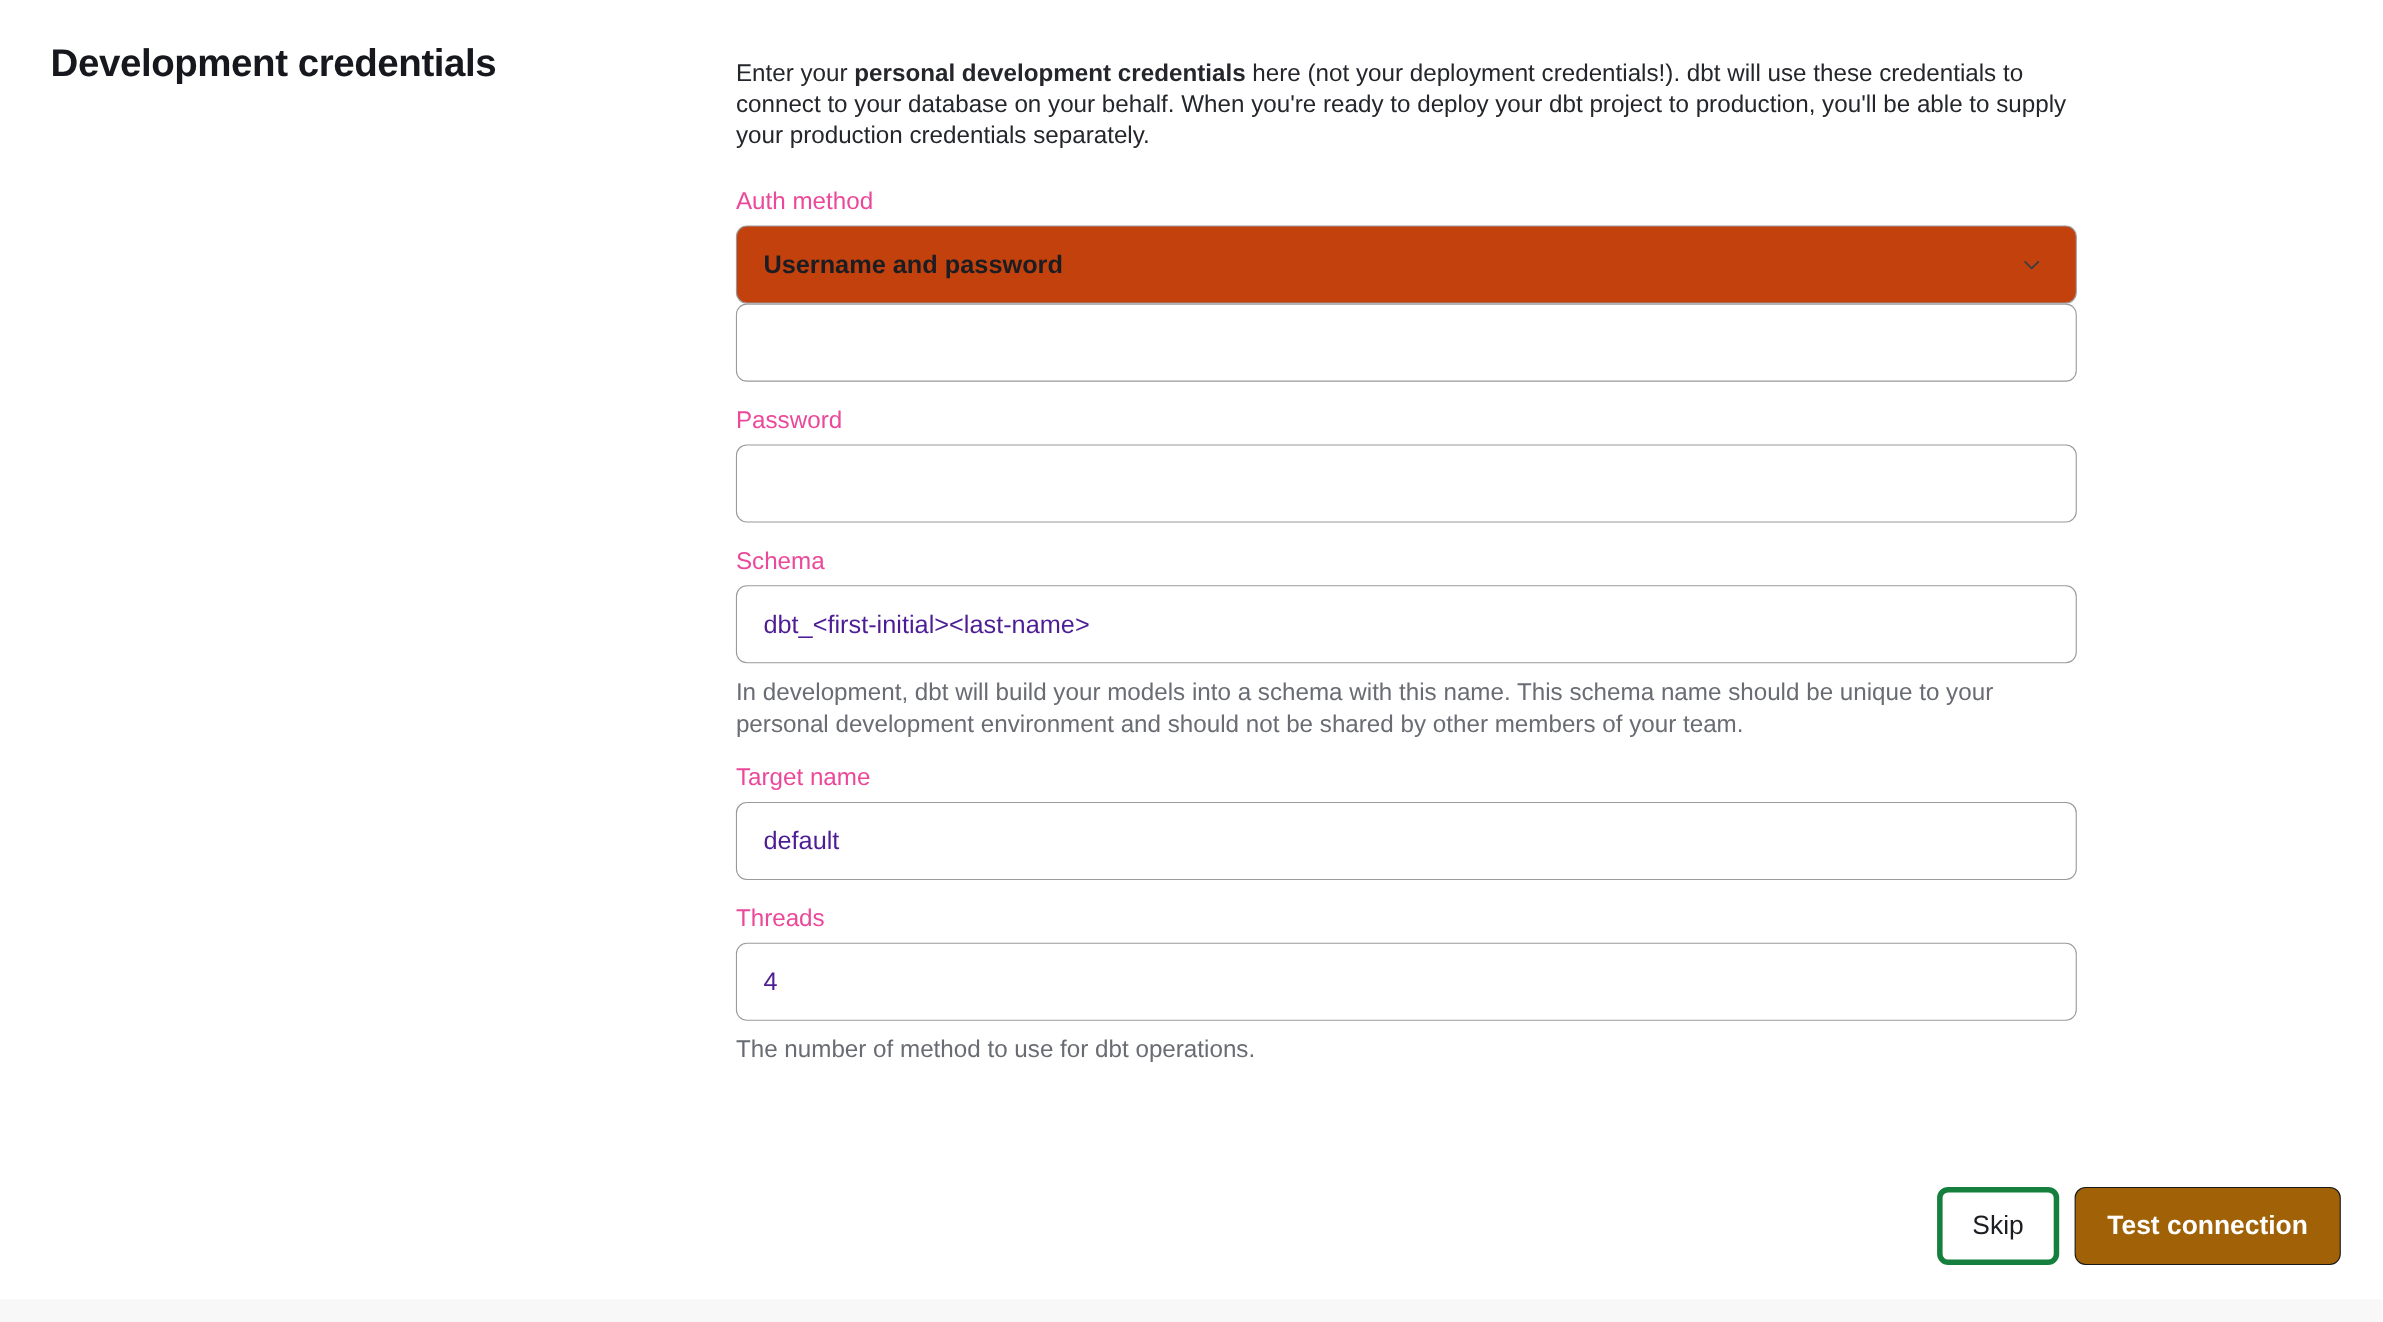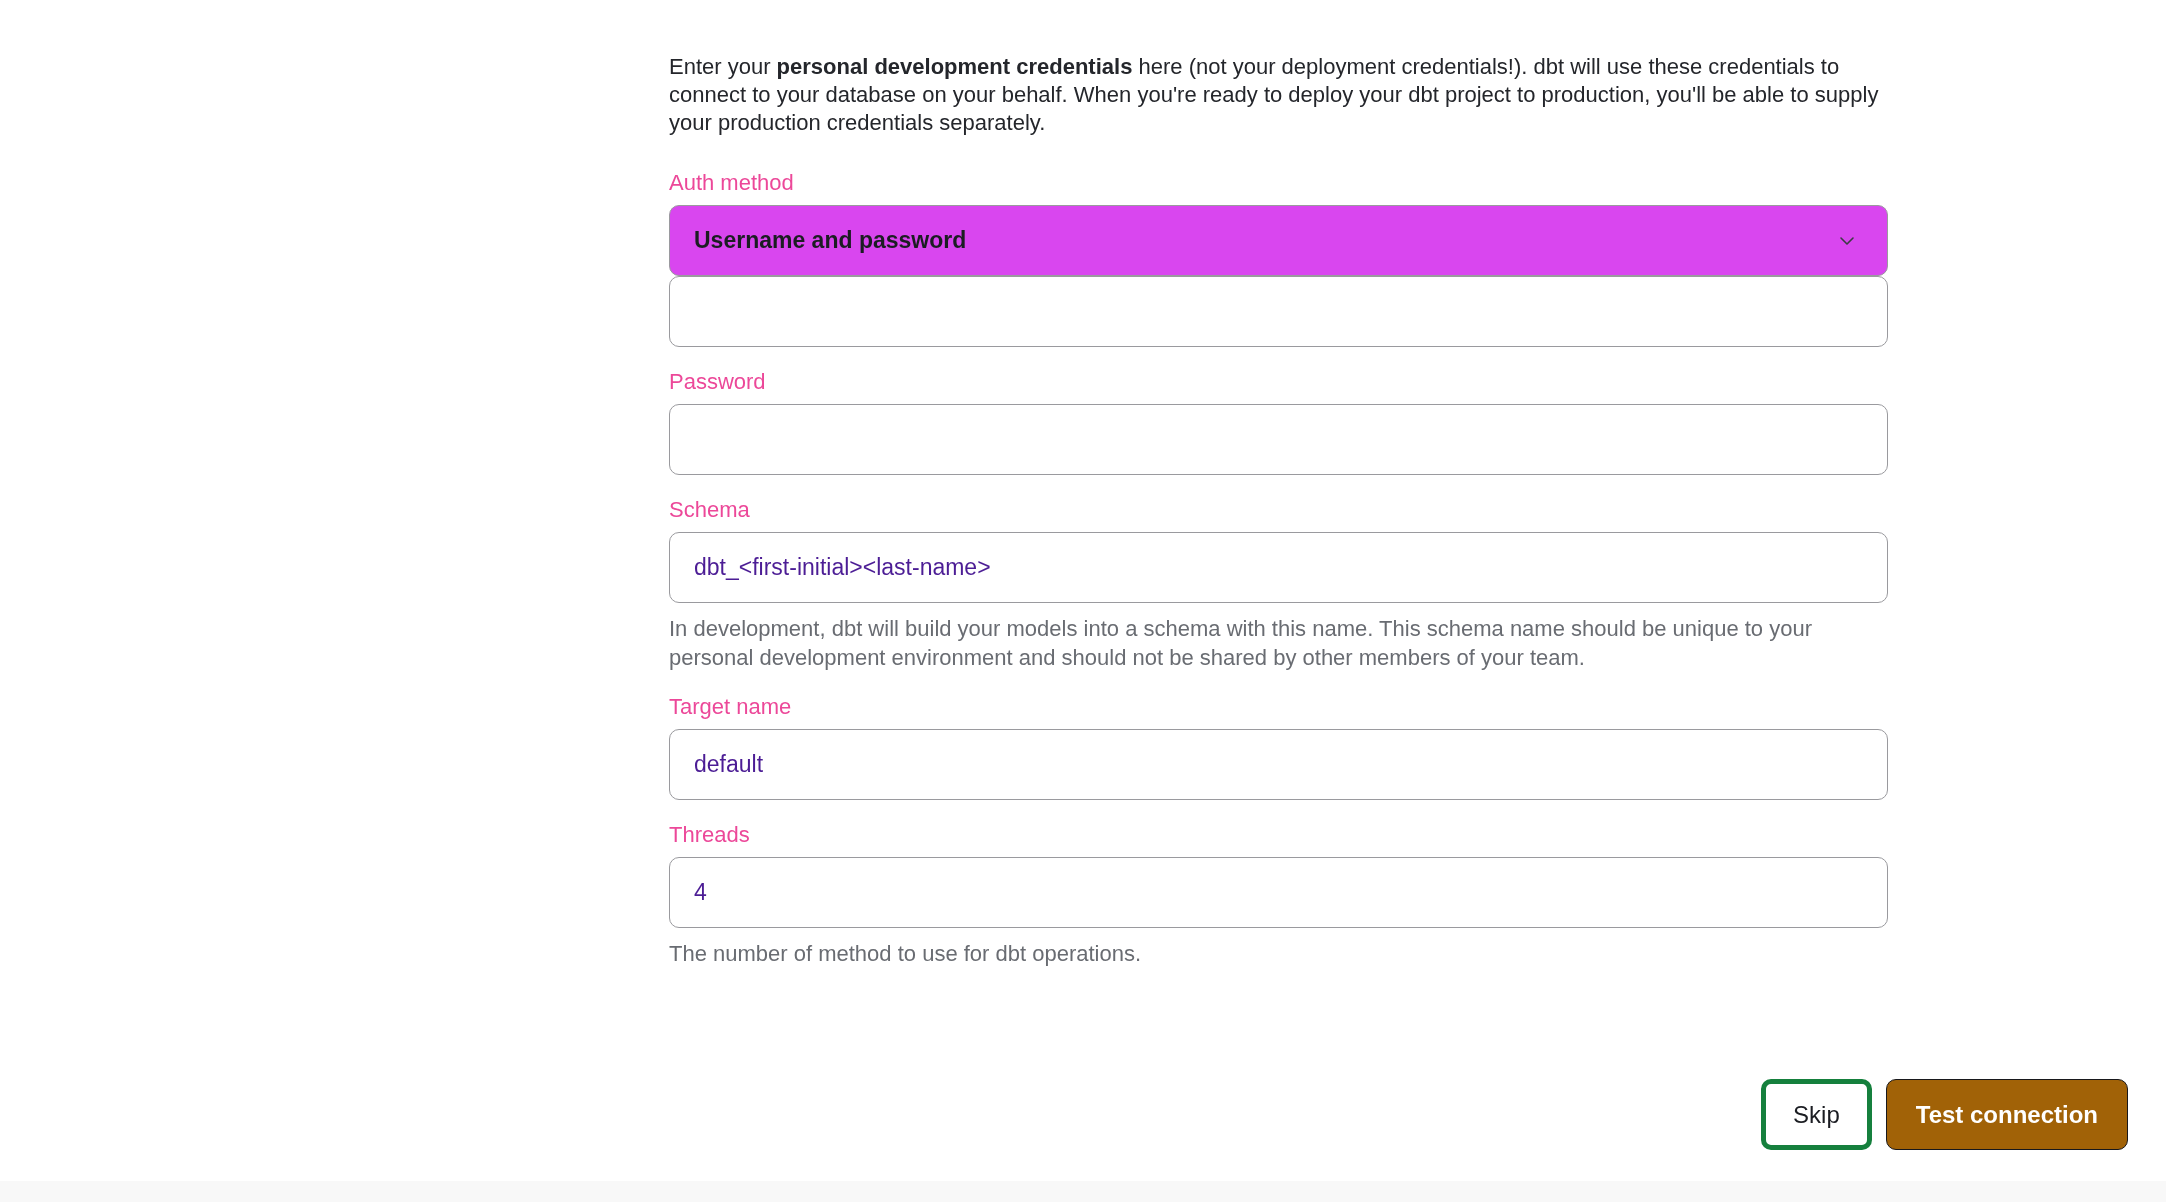--- a/index.html
+++ b/index.html
@@ -142,6 +142,7 @@
 
 <div class="page">
 
+  <h1 class="page-title">Development credentials</h1>
 
   <div class="form-col">
 

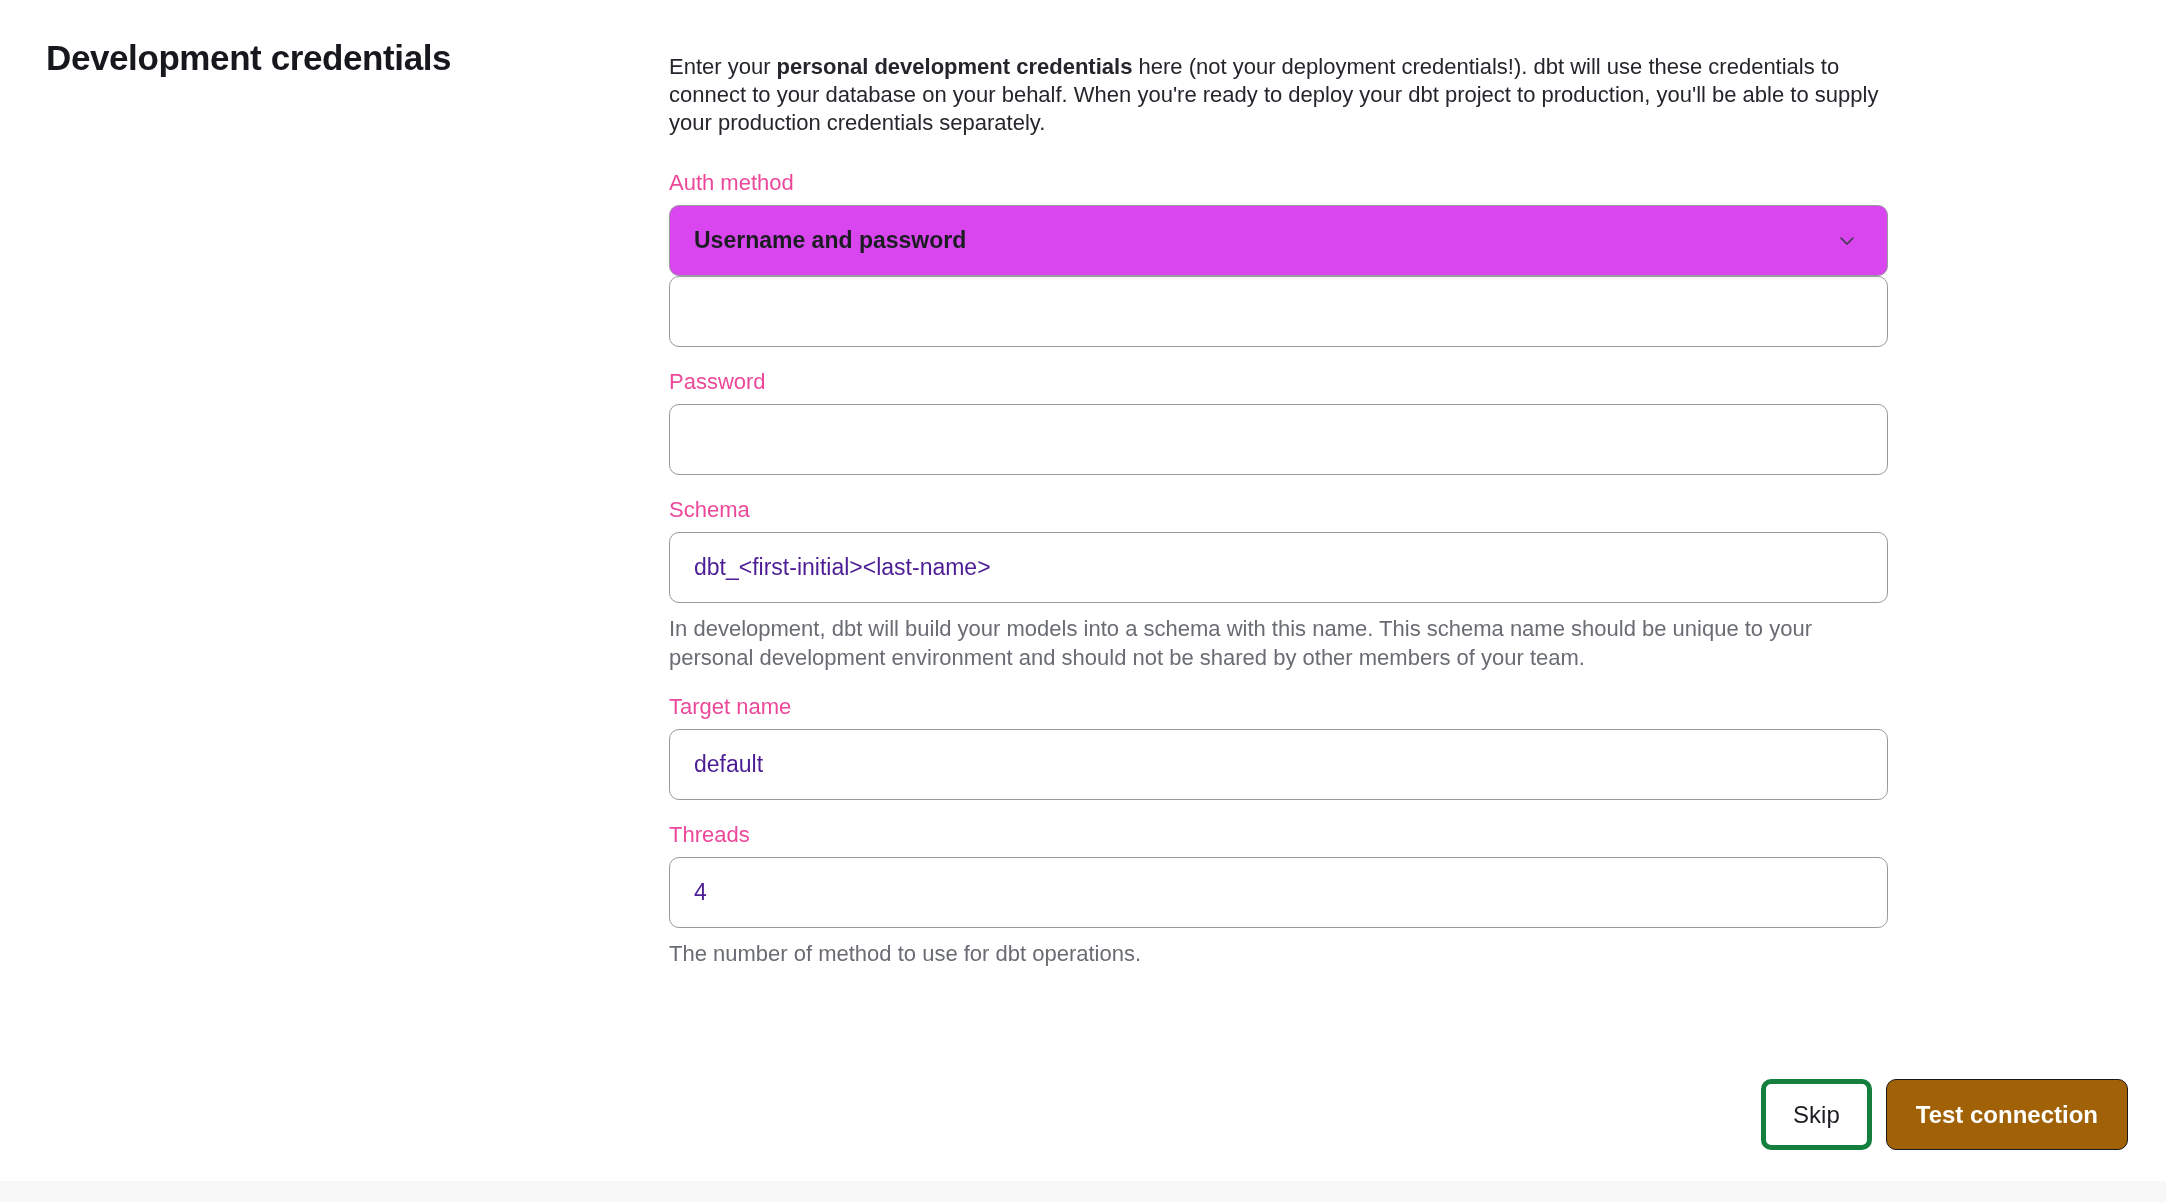--- a/index.html
+++ b/index.html
@@ -50,7 +50,7 @@
     height: 71px;
     border: 1px solid #9a9a9e;
     border-radius: 10px;
-    background: #d946ef;
+    background: #c2410c;
     display: flex;
     align-items: center;
     padding: 0 24px;

